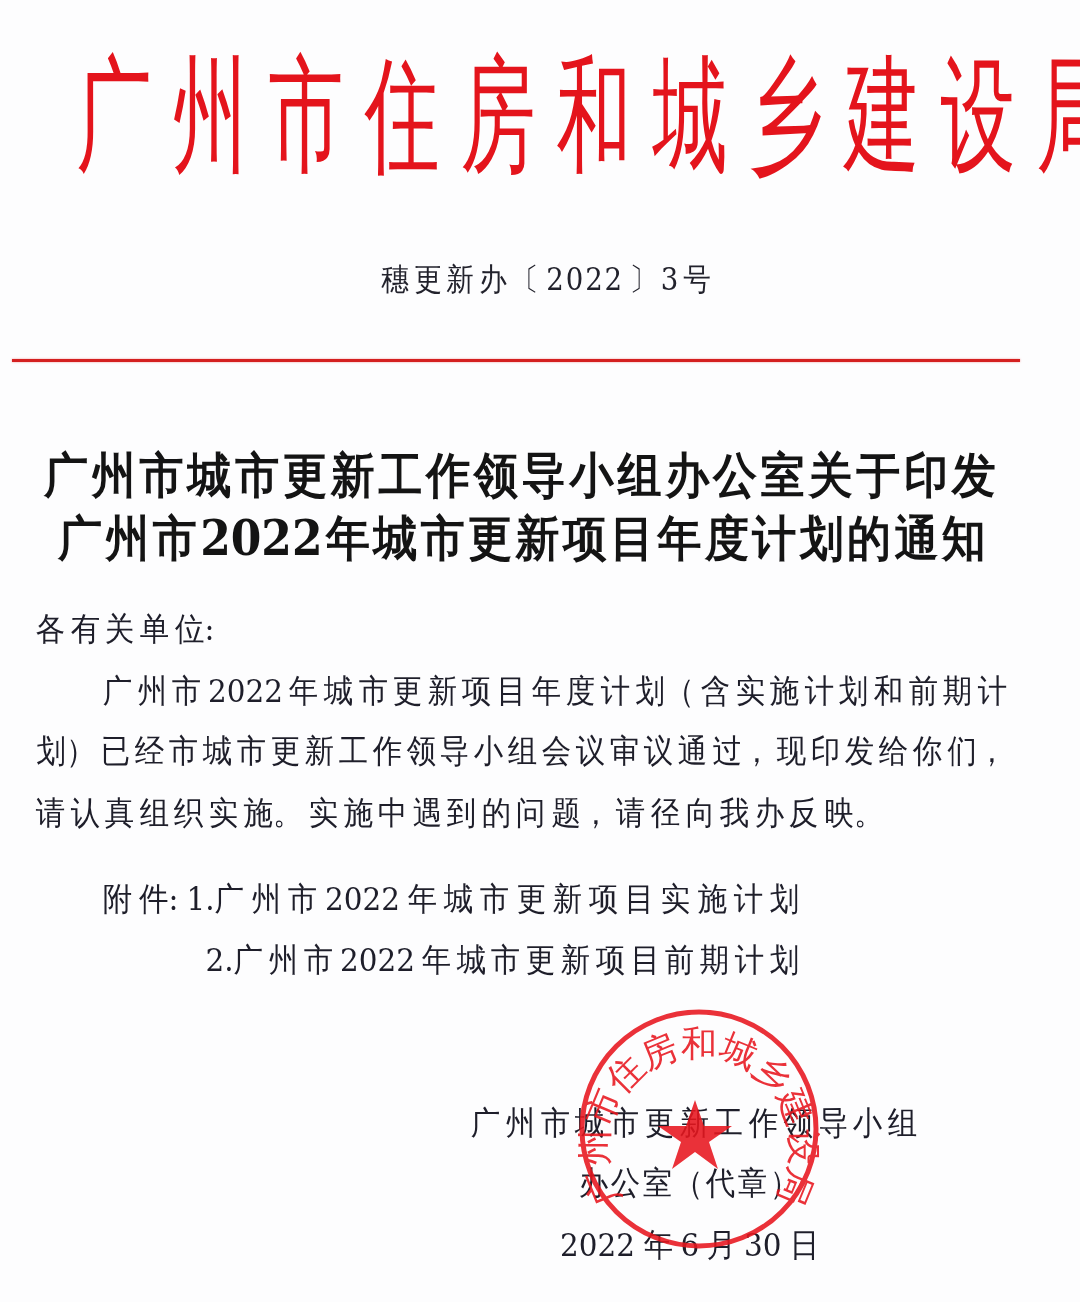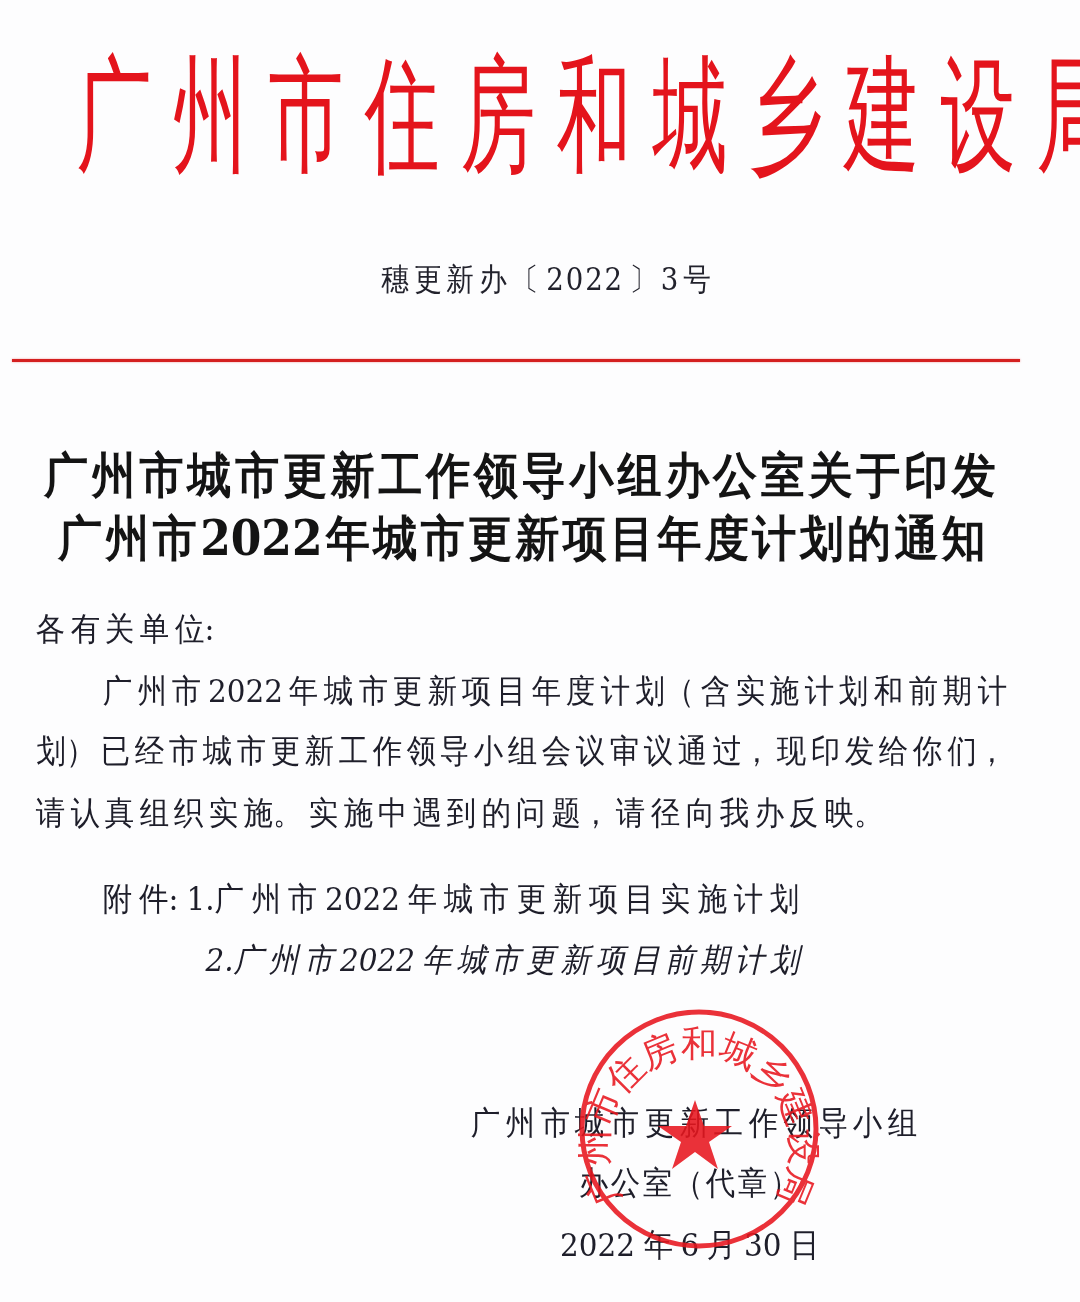--- a/index.html
+++ b/index.html
@@ -88,7 +88,7 @@
     .para-3 { left: 35px; top: 790px; width: 850px; }
 
     .att-1 { left: 102px; top: 876px; width: 698px; }
-    .att-2 { left: 204px; top: 937px; width: 596px; font-style: italic; }
+    .att-2 { left: 204px; top: 937px; width: 596px; }
 
     .sig-1 { left: 470px; top: 1100px; width: 448px; }
     .sig-2 { left: 578px; top: 1160px; width: 222px; }

